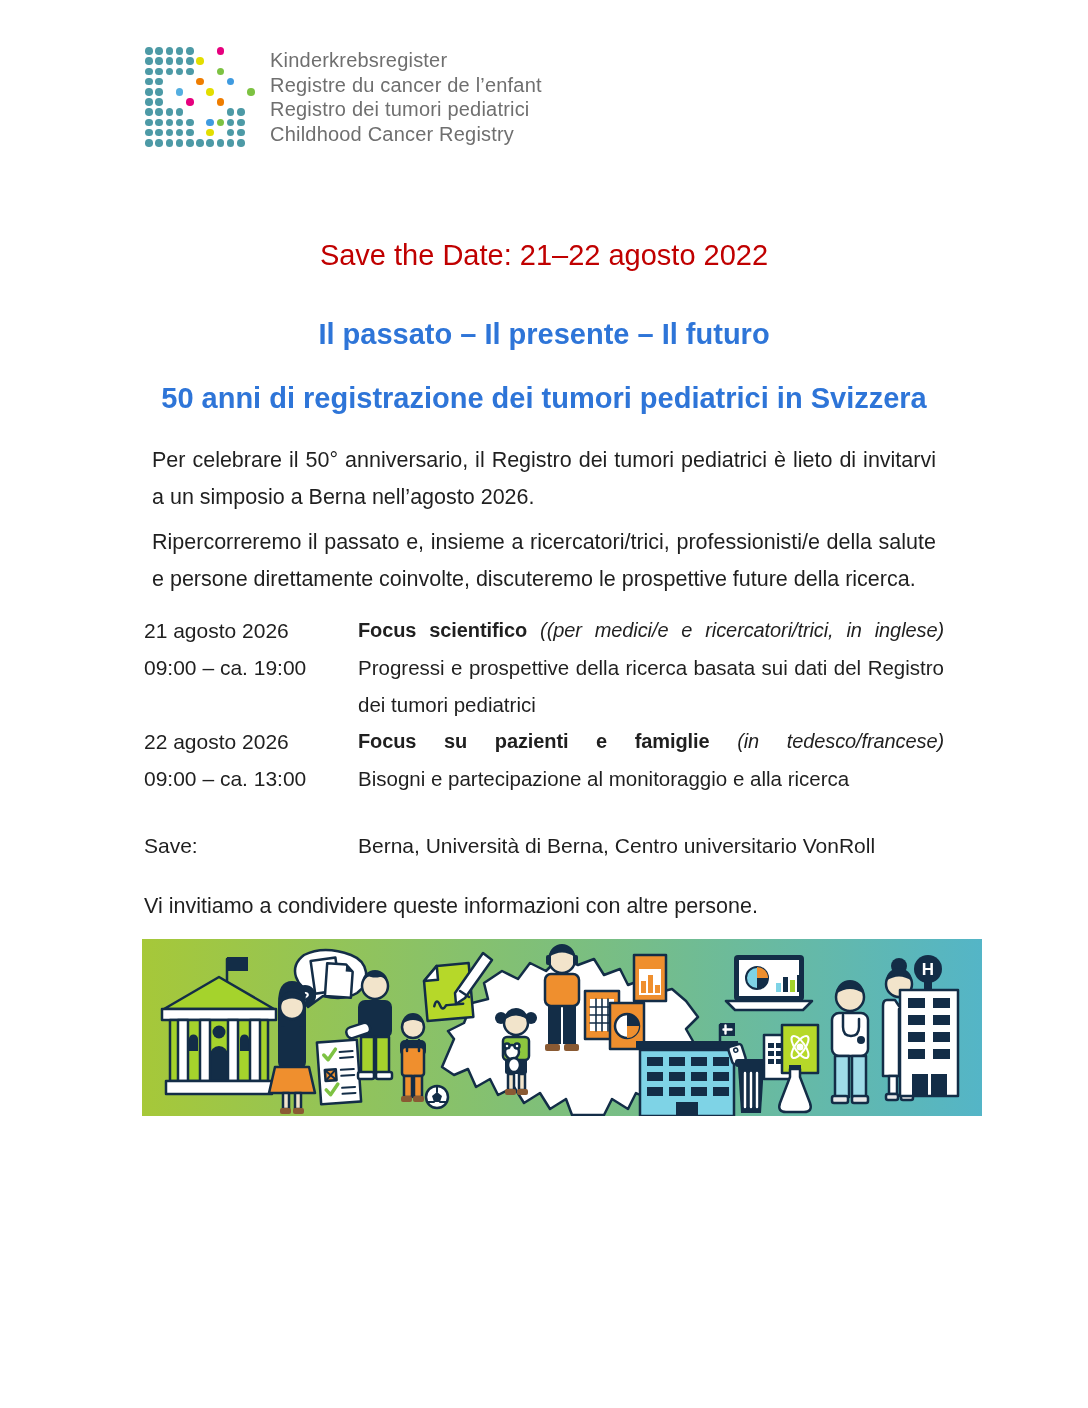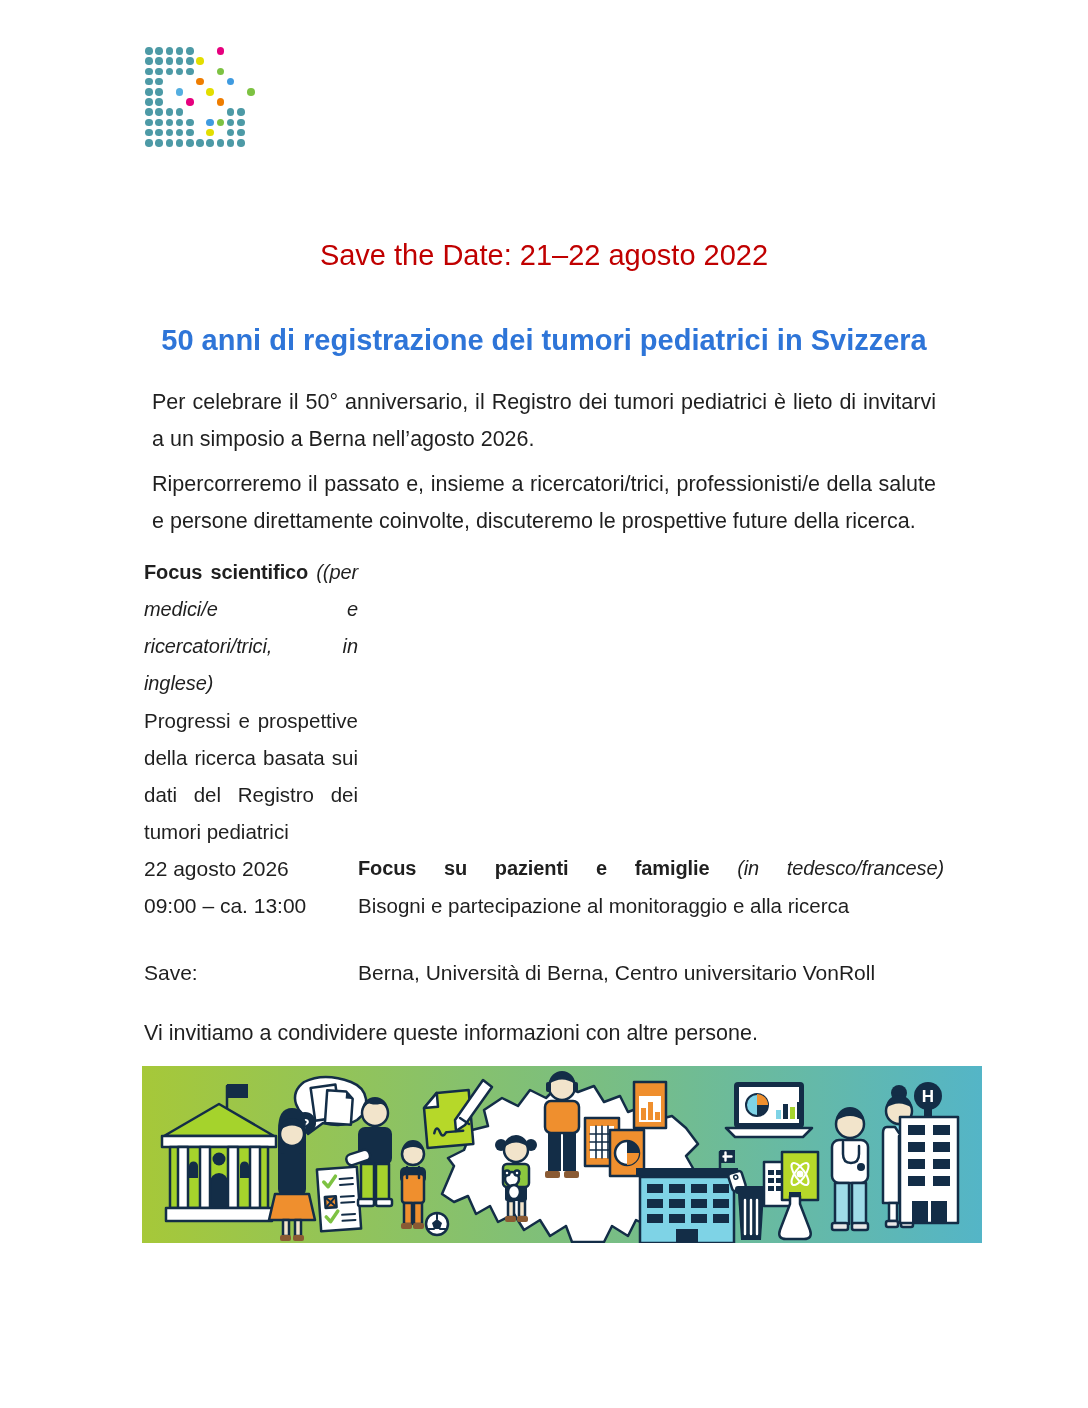--- a/index.html
+++ b/index.html
@@ -156,6 +156,12 @@
         <span class="dot" style="background: rgb(77, 154, 166);"></span>
         <span class="dot" style="visibility: hidden;"></span>
       </div>
+    <div class="logo-text">
+      <div>Kinderkrebsregister</div>
+      <div>Registre du cancer de l’enfant</div>
+      <div>Registro dei tumori pediatrici</div>
+      <div>Childhood Cancer Registry</div>
+    </div>
   </div>
 
   <h1 class="save">Save the Date: 21–22 agosto 2022</h1>

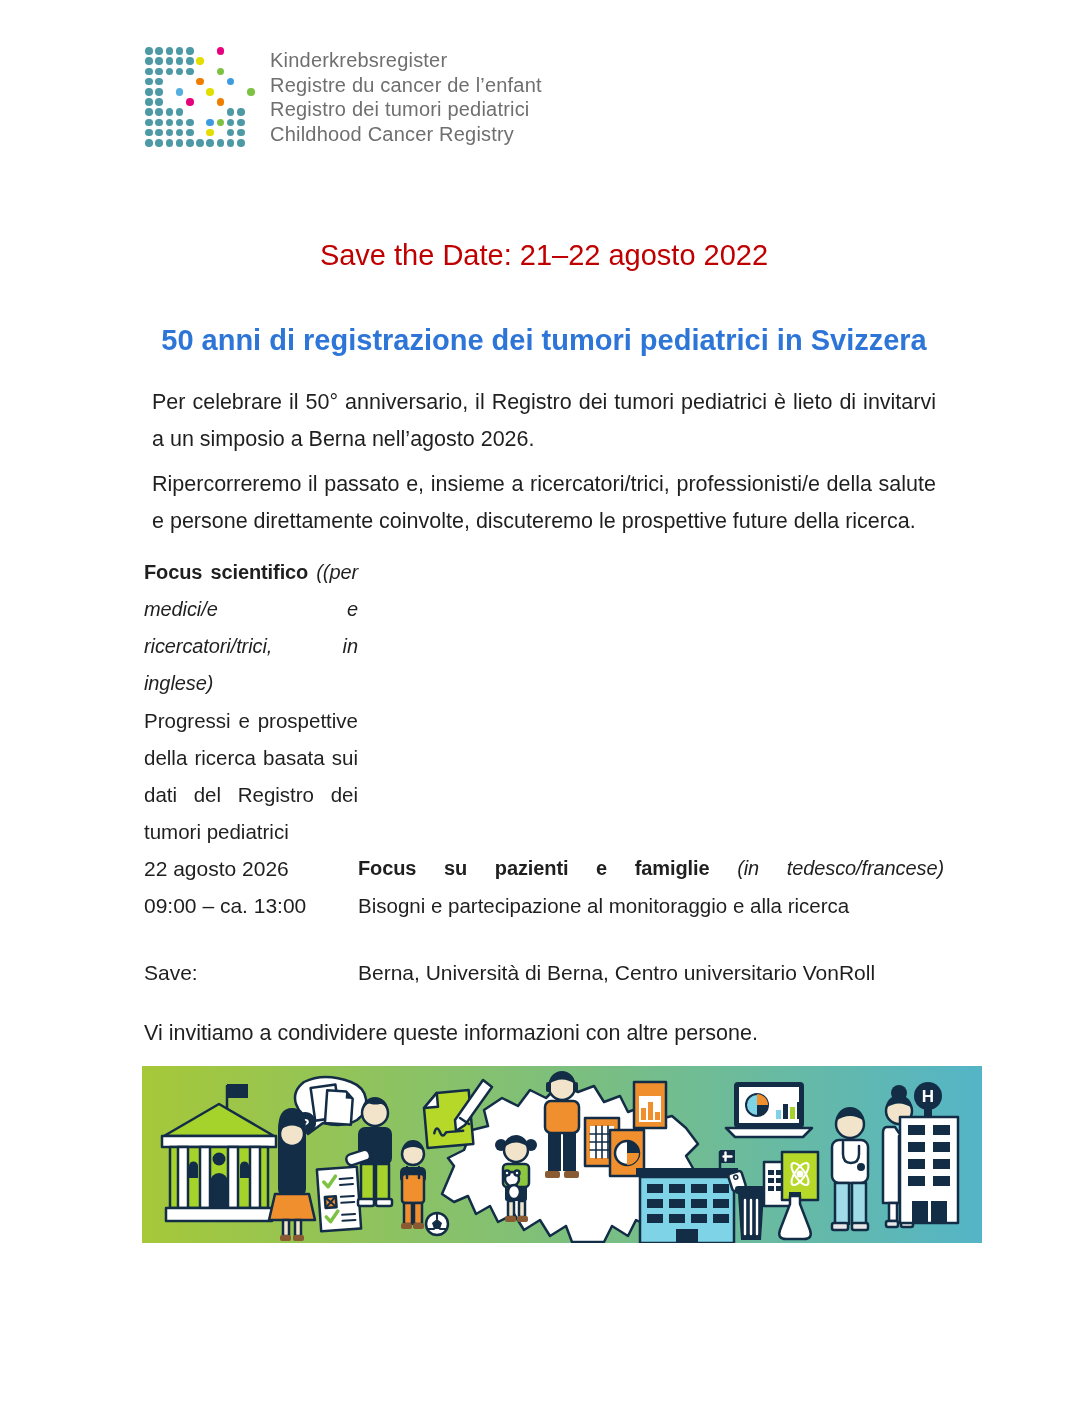--- a/index.html
+++ b/index.html
@@ -165,6 +165,7 @@
   </div>
 
   <h1 class="save">Save the Date: 21–22 agosto 2022</h1>
+  <h2 class="blue1">Il passato – Il presente – Il futuro</h2>
   <h2 class="blue2">50 anni di registrazione dei tumori pediatrici in Svizzera</h2>
 
   <div class="intro">

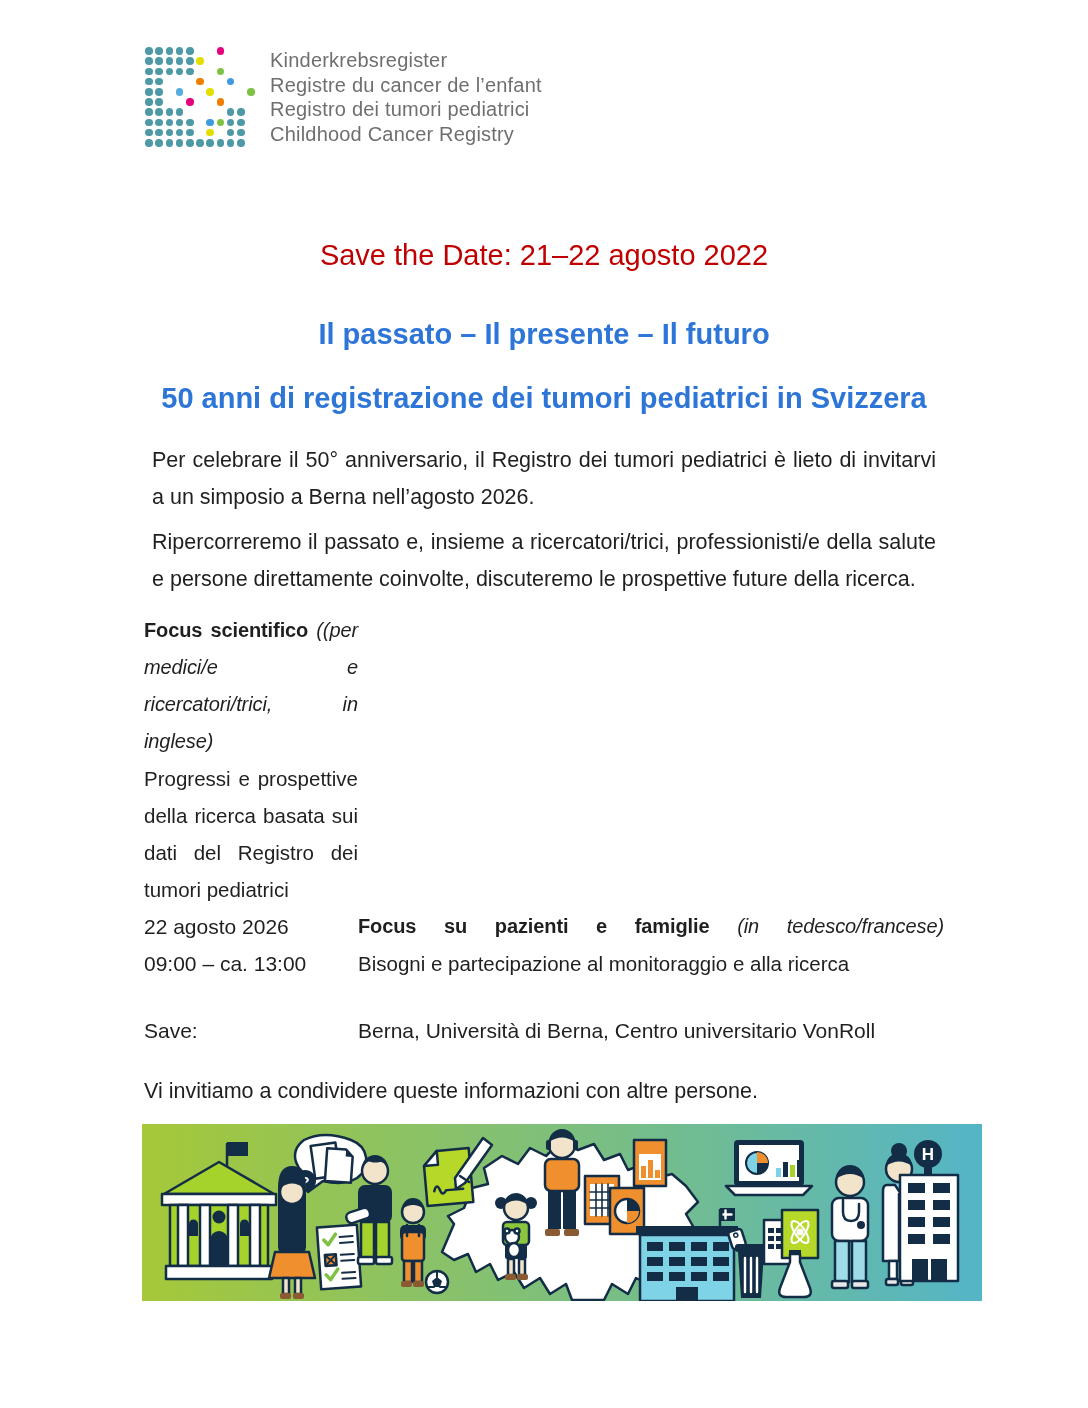--- a/index.html
+++ b/index.html
@@ -175,6 +175,10 @@
 
   <div class="schedule">
     <div class="row">
+      <div class="datecol">
+        <div>21 agosto 2026</div>
+        <div>09:00 – ca. 19:00</div>
+      </div>
       <div>
         <p class="focus-line"><span class="b">Focus scientifico</span> <span class="i">((per medici/e e ricercatori/trici, in inglese)</span></p>
         <p class="desc">Progressi e prospettive della ricerca basata sui dati del Registro dei tumori pediatrici</p>

